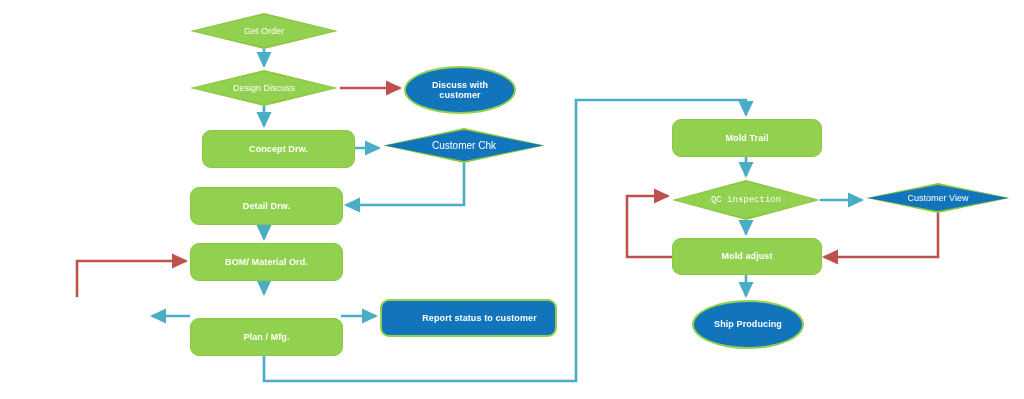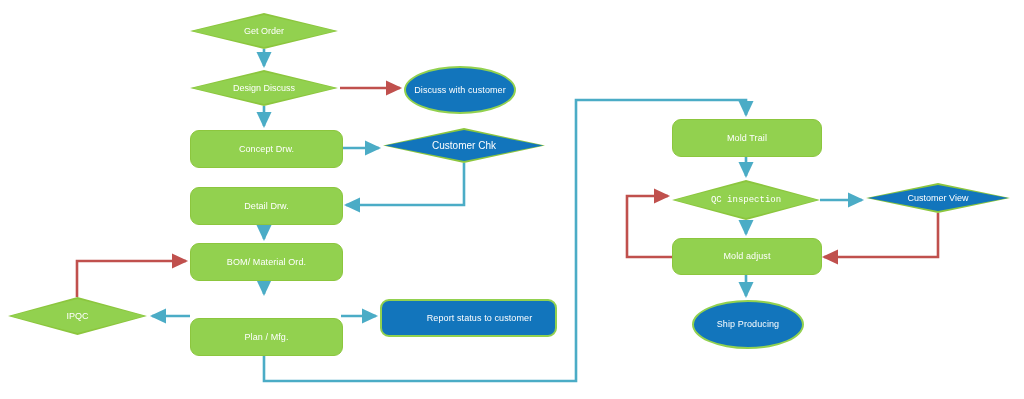--- a/index.html
+++ b/index.html
@@ -12,7 +12,7 @@
 
   .node{position:absolute;display:flex;align-items:center;justify-content:center;text-align:center;
         color:#ffffff;line-height:1.12;letter-spacing:.1px;}
-  .node span{display:block;padding:0 6px;}
+  .node span{display:block;padding:0 6px;font-weight:bold;}
 
   
   .proc{border-radius:9px;}

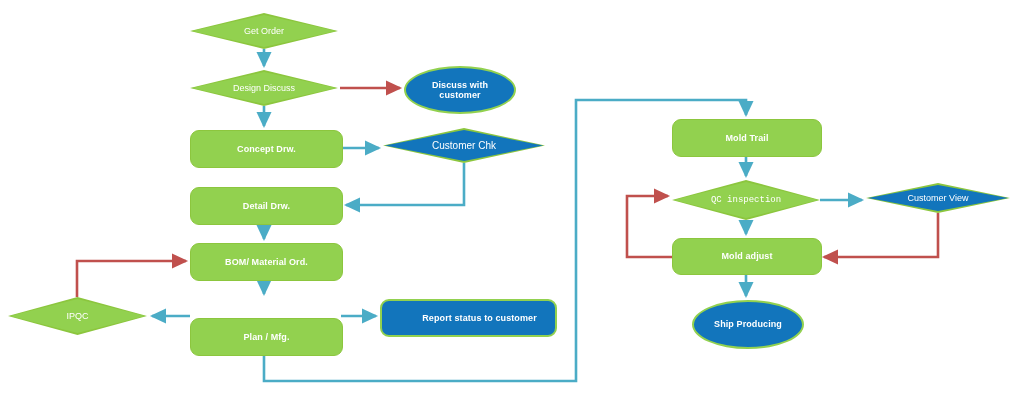--- a/index.html
+++ b/index.html
@@ -84,7 +84,7 @@
     <span>Discuss with customer</span>
   </div>
 
-  <div class="node proc green" style="left:190px;top:130px;width:151px;height:36px;font-size:9px;">
+  <div class="node proc green" style="left:202px;top:130px;width:151px;height:36px;font-size:9px;">
     <span>Concept  Drw.</span>
   </div>
 

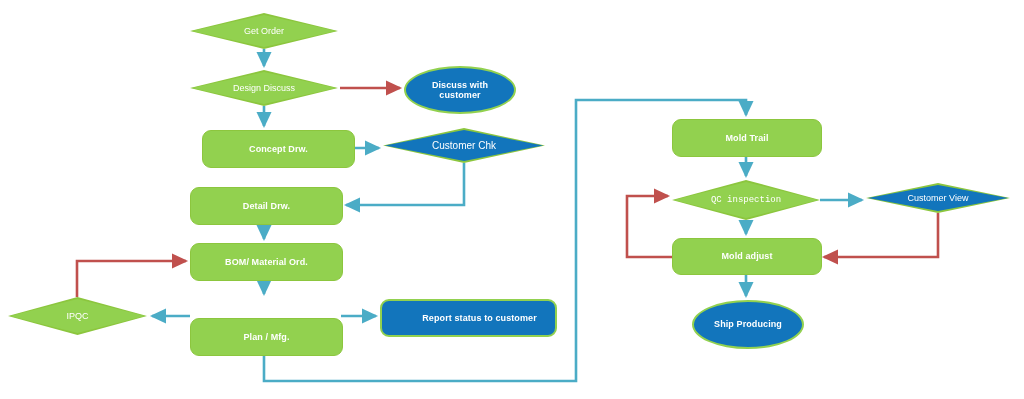--- a/index.html
+++ b/index.html
@@ -107,12 +107,6 @@
     <span>Plan / Mfg.</span>
   </div>
 
-  <div class="diamond-wrap" style="left:8px;top:297px;width:139px;height:38px;font-size:9px;">
-    <div class="outer"></div>
-    <div class="inner green">
-      <span>IPQC</span>
-    </div>
-  </div>
 
   <div class="node proc blue" style="left:380px;top:299px;width:151px;height:34px;font-size:9px;padding-left:22px;">
     <span>Report status to customer</span>

